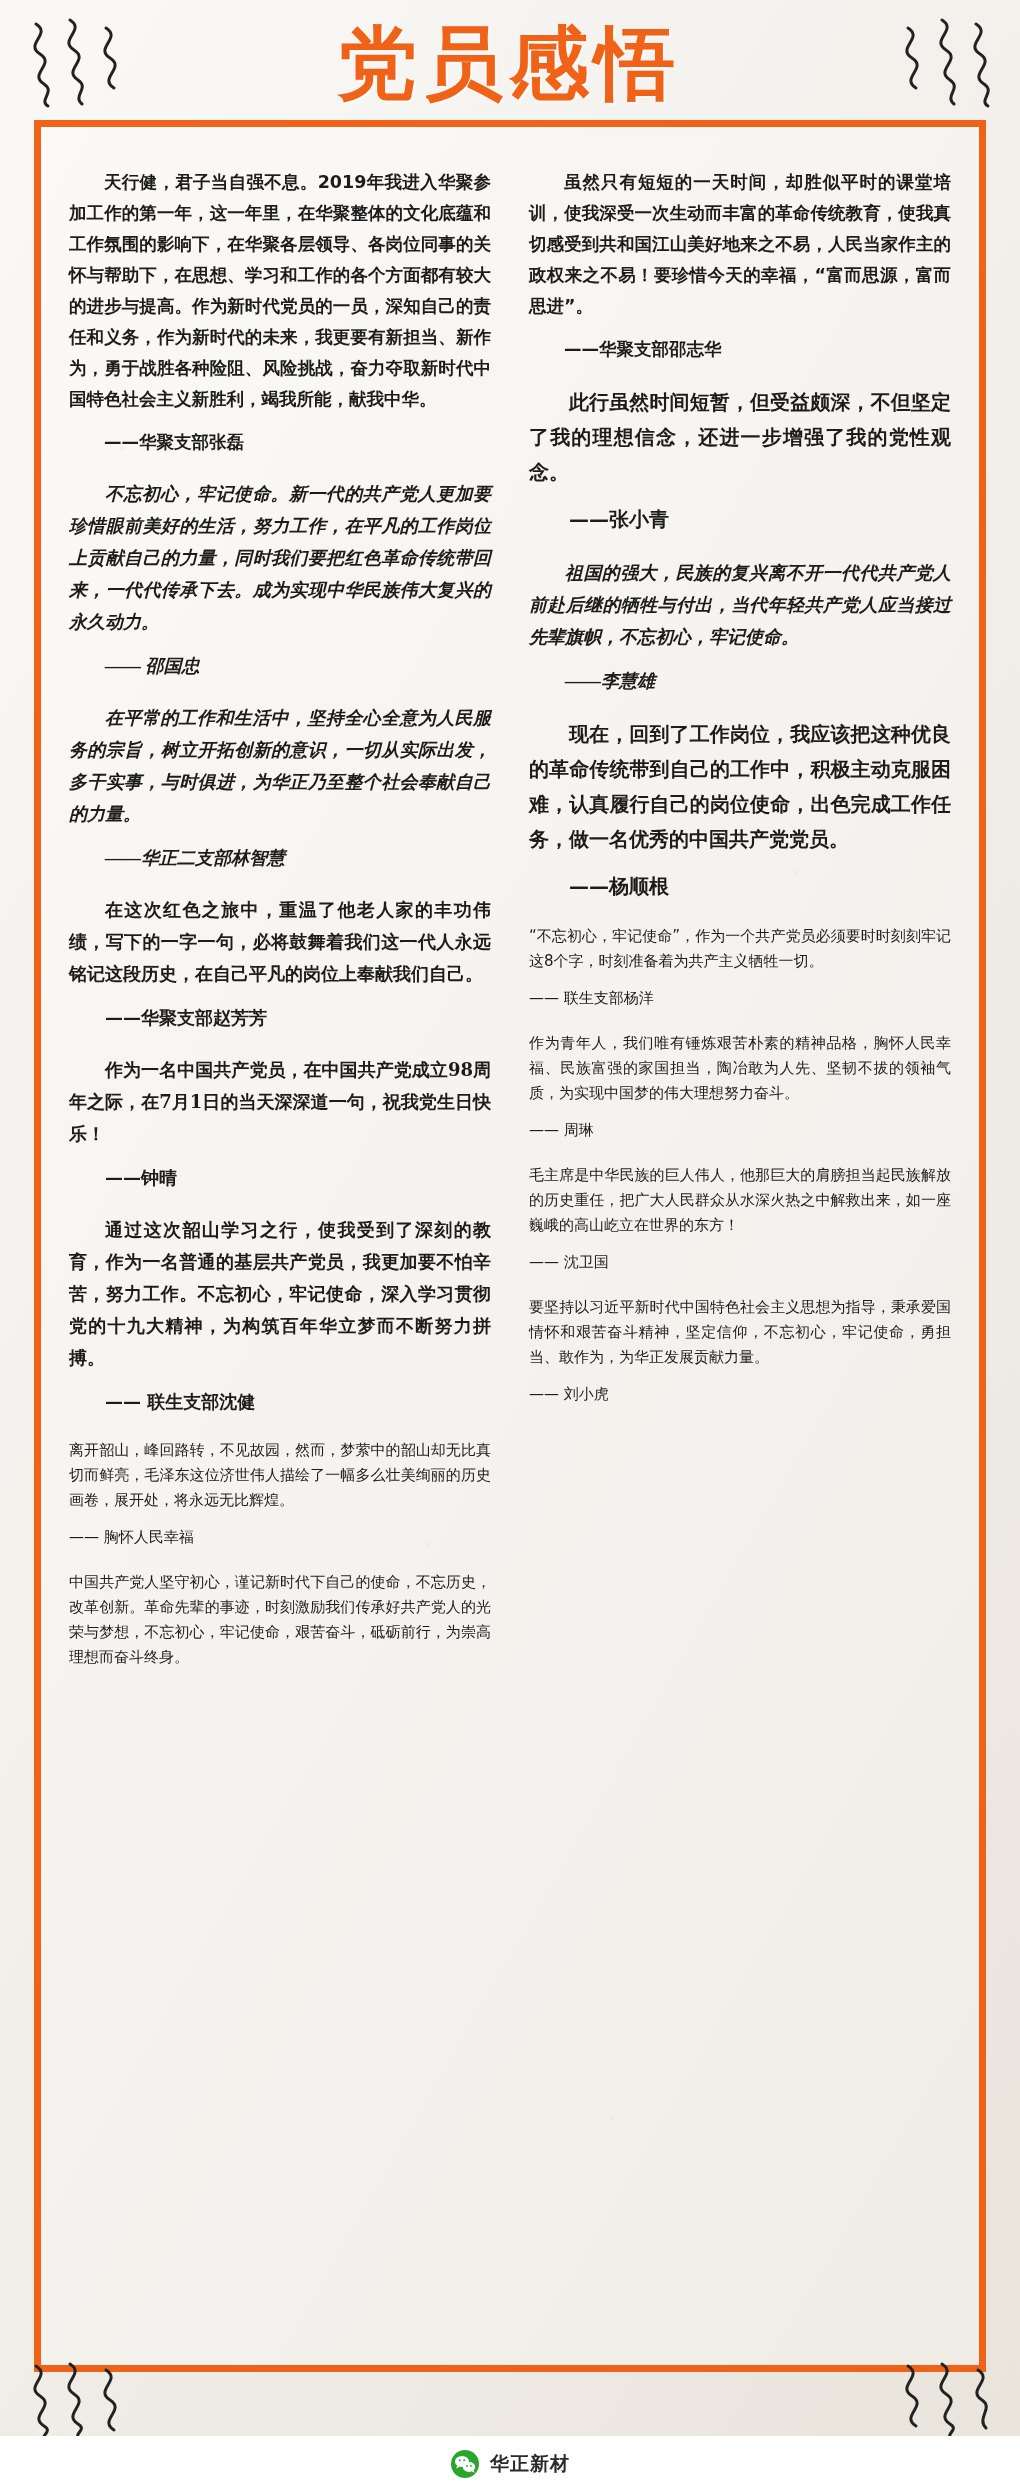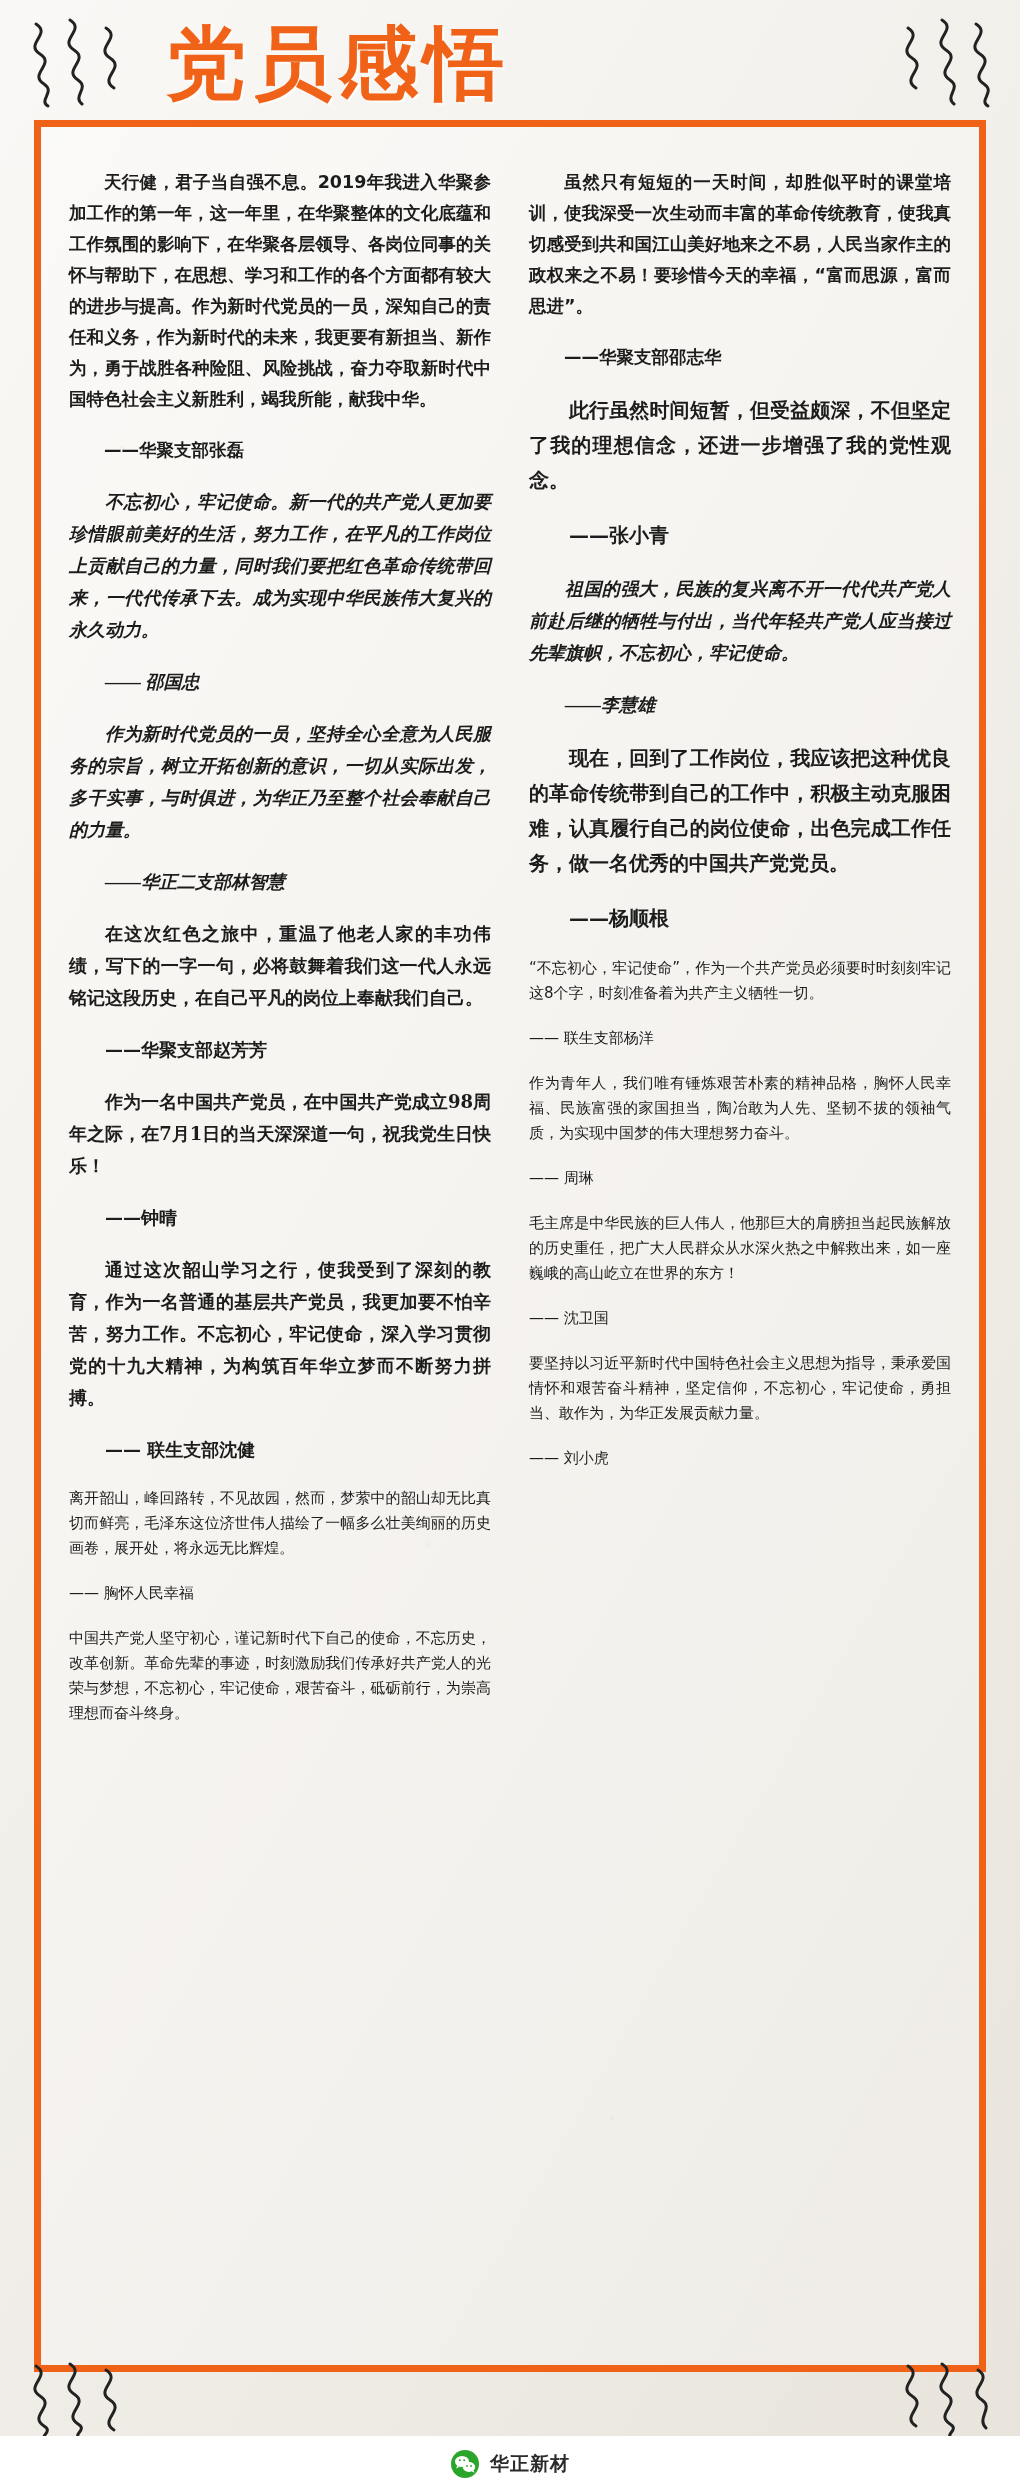--- a/index.html
+++ b/index.html
@@ -39,9 +39,10 @@
   }
   .title-banner {
     position: absolute;
-    left: 166px;
+    left: 149px;
     top: 14px;
     width: 720px;
+    text-align: center;
   }
   .title-banner .title {
     font-family: "DejaVu Sans", sans-serif;

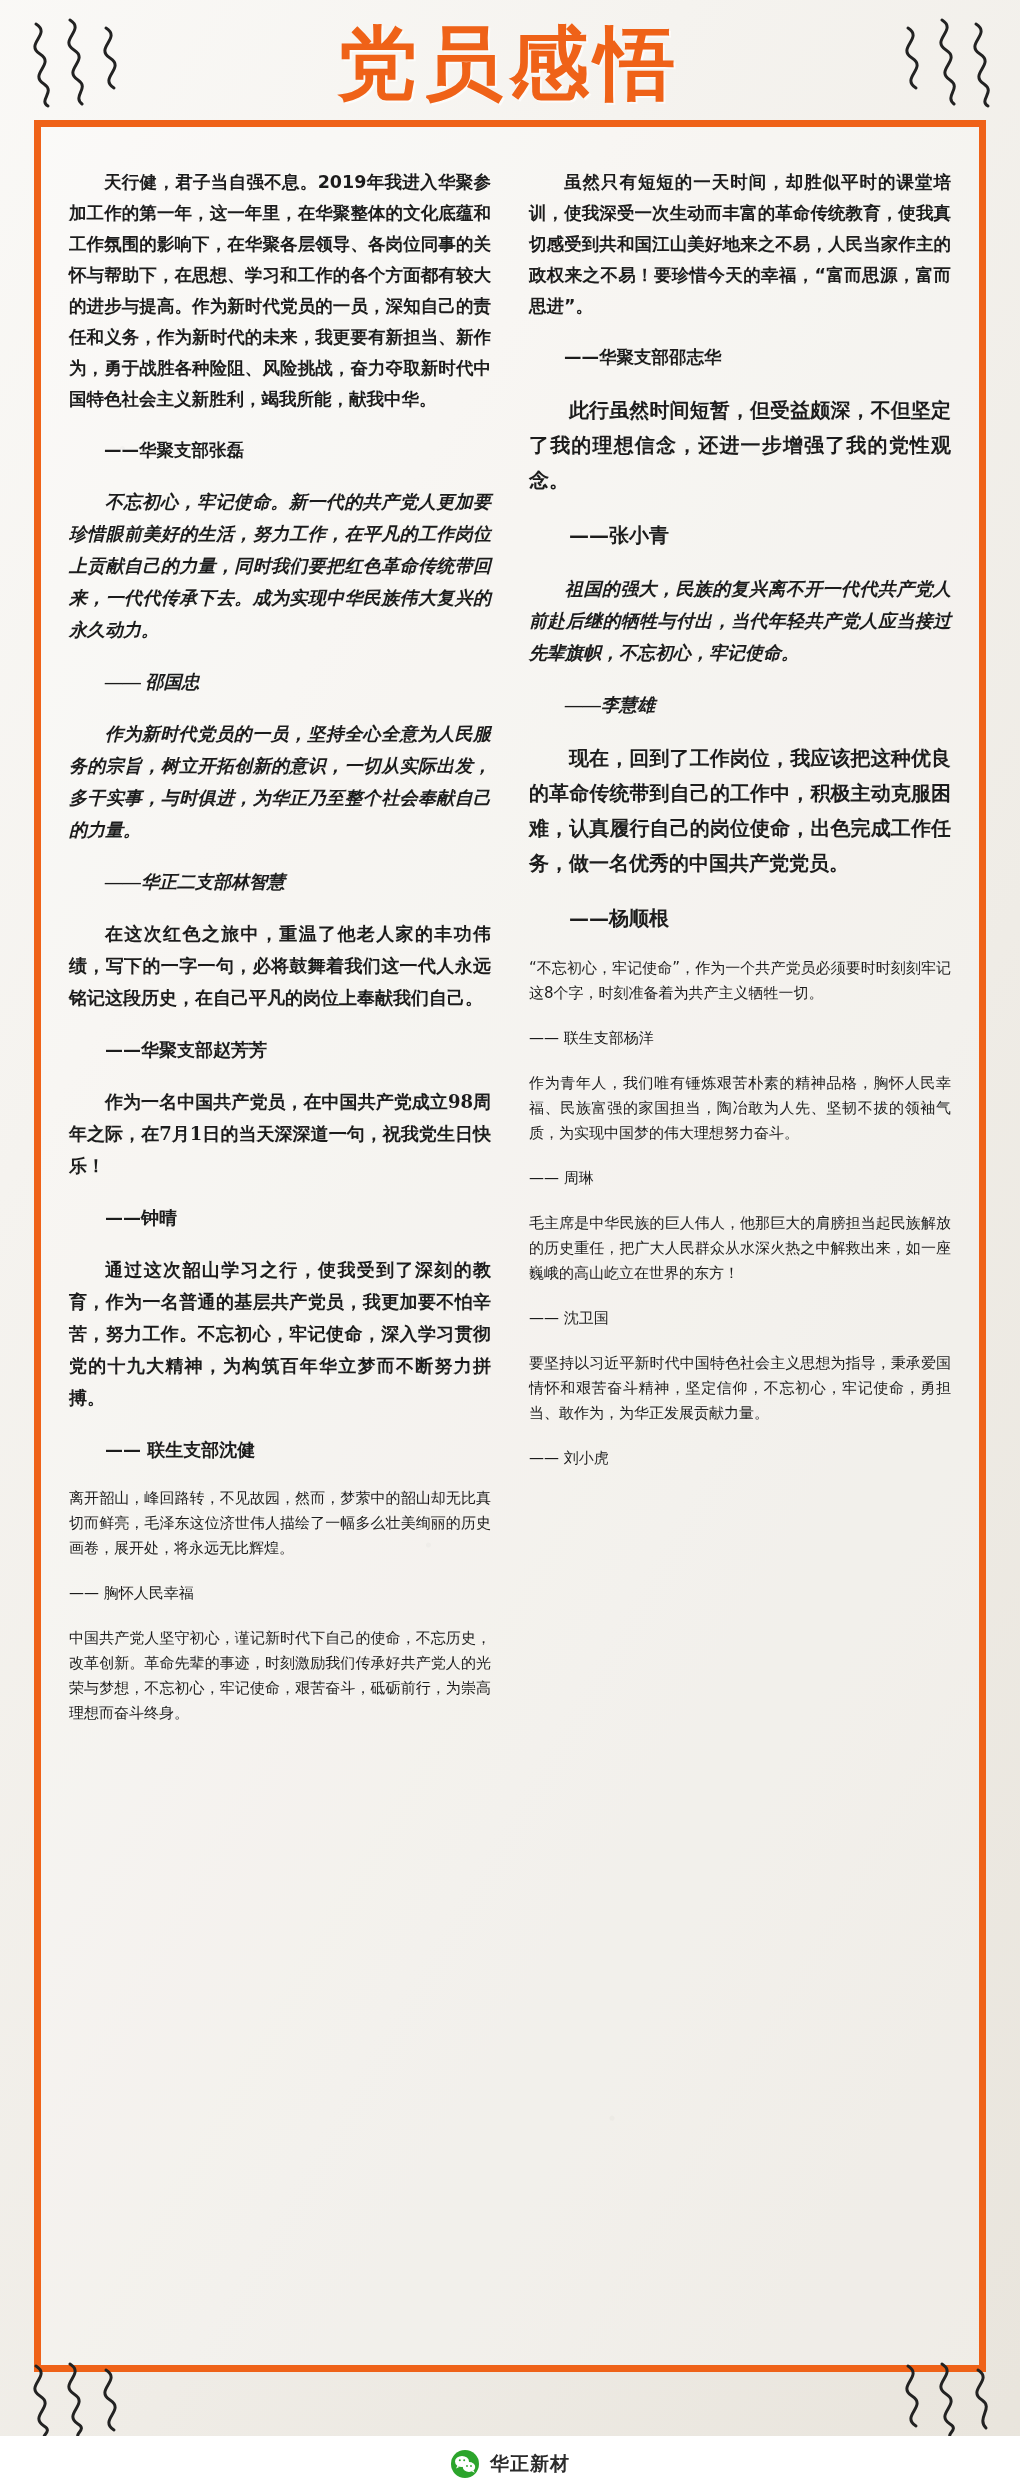--- a/index.html
+++ b/index.html
@@ -101,7 +101,7 @@
   }
   .blk .sig {
     display: block;
-    margin-top: 20px;
+    margin-top: 12px;
   }
 
   

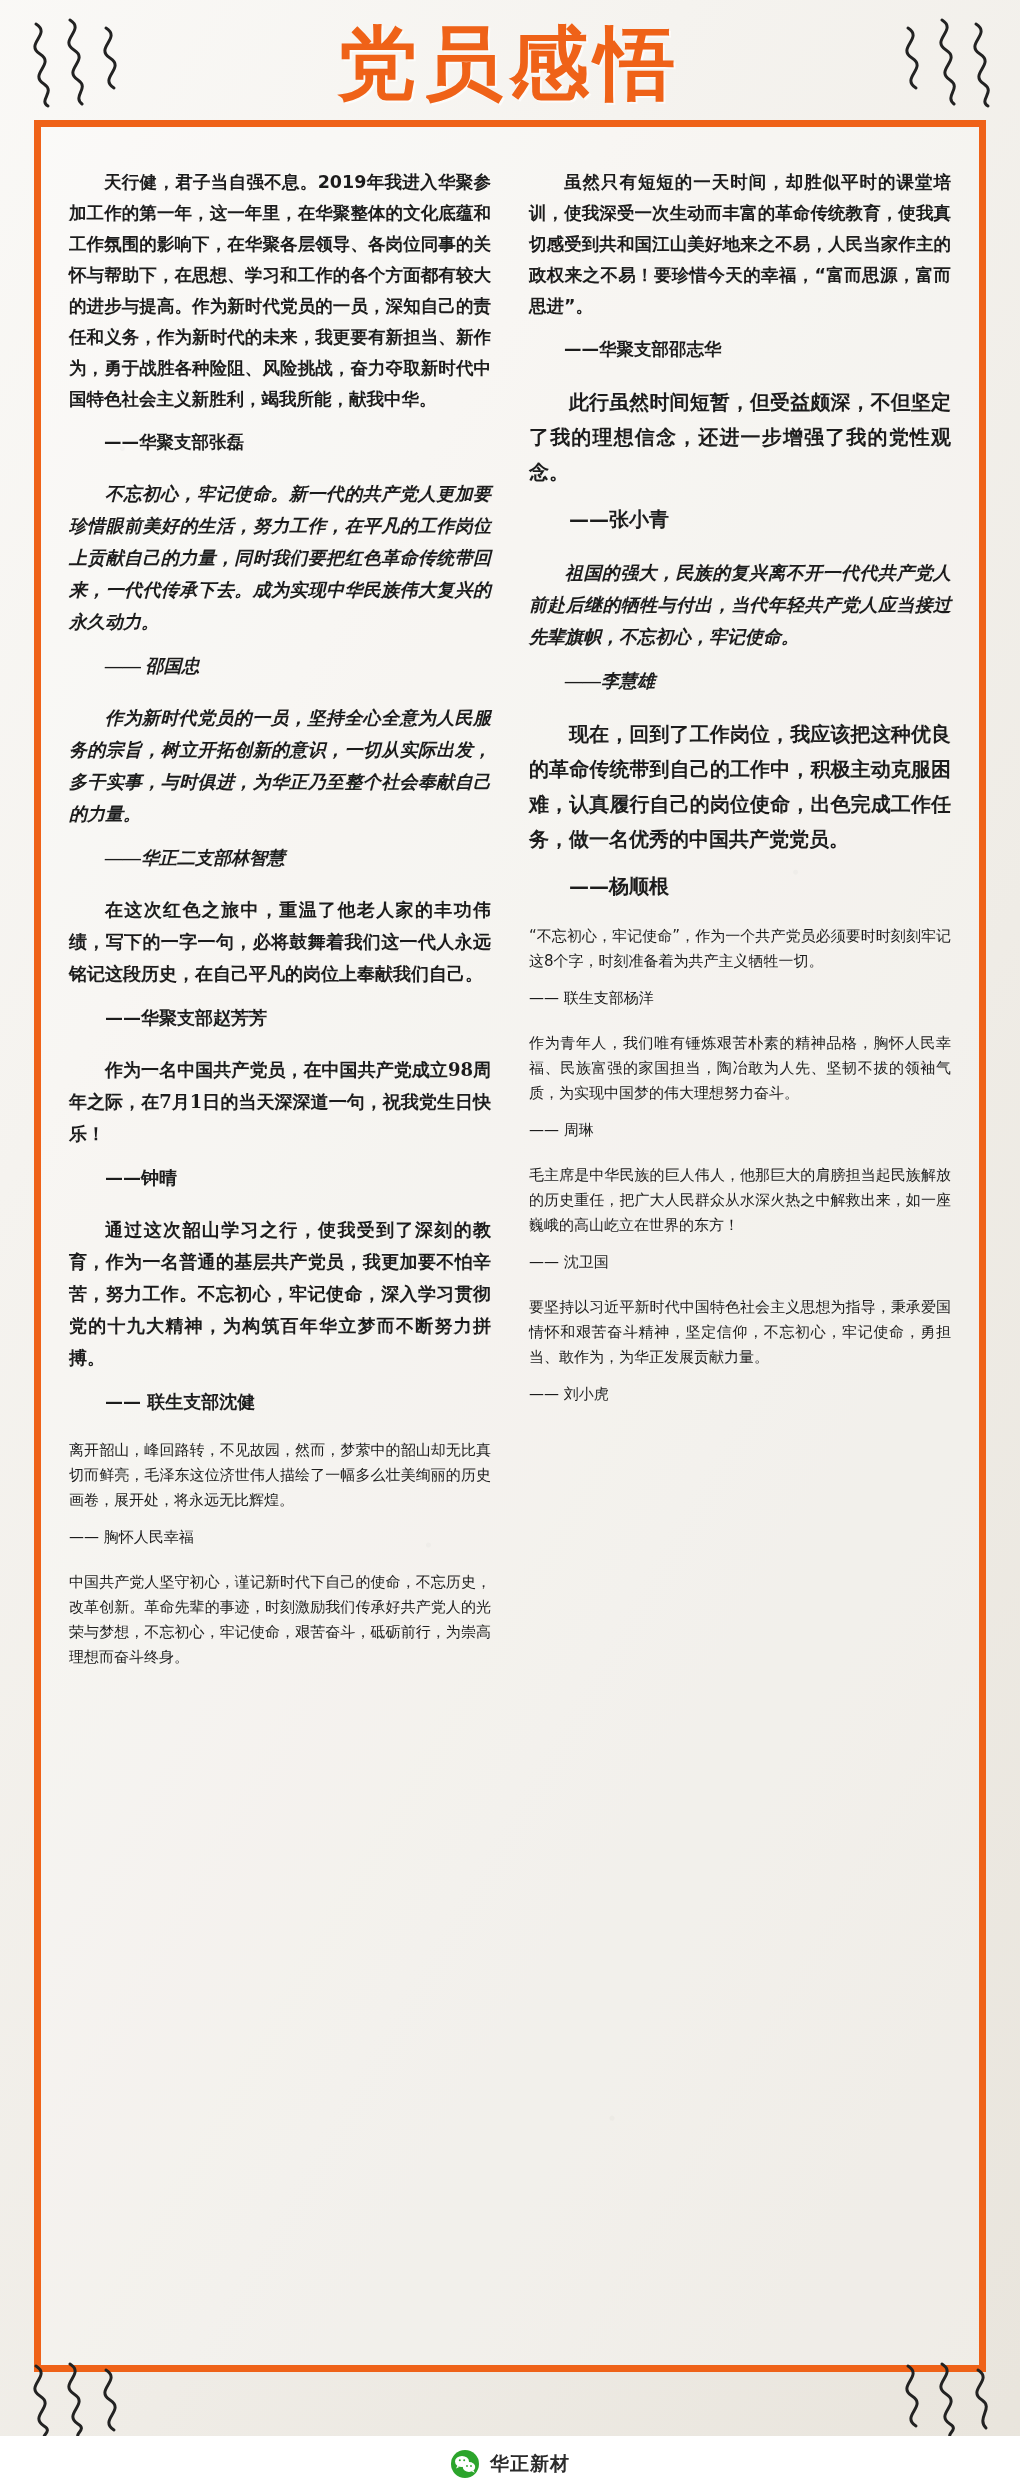--- a/index.html
+++ b/index.html
@@ -224,7 +224,7 @@
         </div>
 
         <div class="blk s-italic indent">
-          <p>作为新时代党员的一员，坚持全心全意为人民服务的宗旨，树立开拓创新的意识，一切从实际出发，多干实事，与时俱进，为华正乃至整个社会奉献自己的力量。</p>
+          <p>在平常的工作和生活中，坚持全心全意为人民服务的宗旨，树立开拓创新的意识，一切从实际出发，多干实事，与时俱进，为华正乃至整个社会奉献自己的力量。</p>
           <span class="sig">——华正二支部林智慧</span>
         </div>
 

